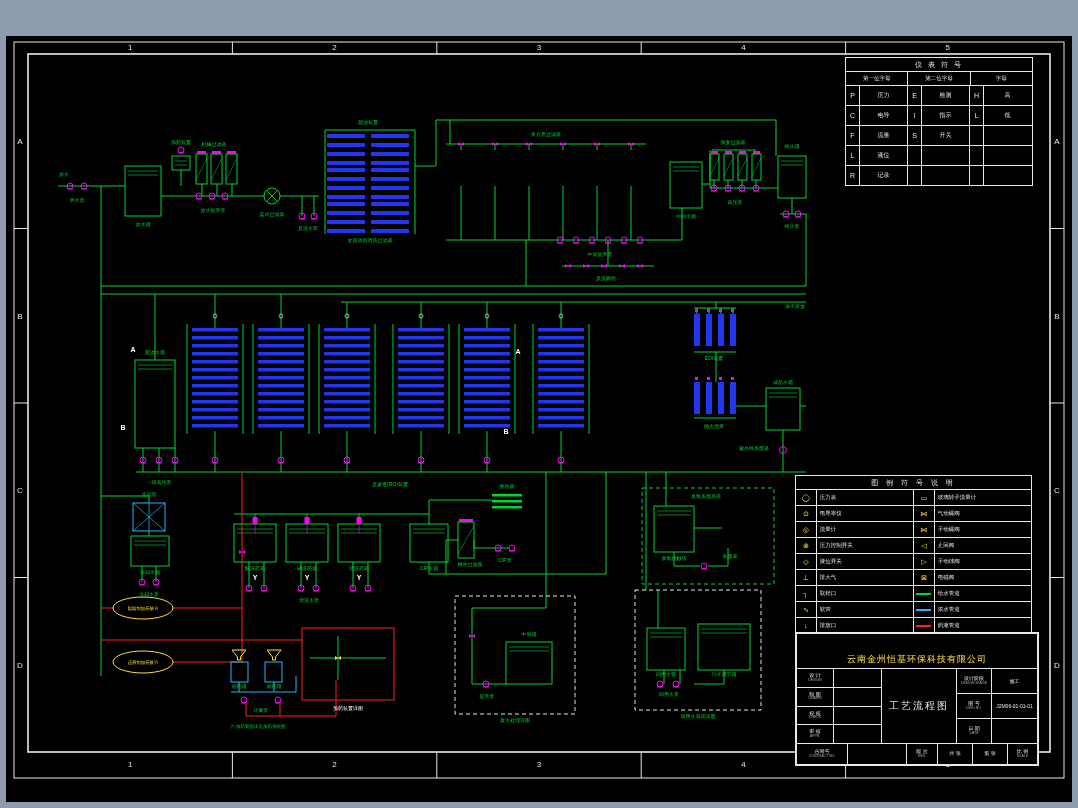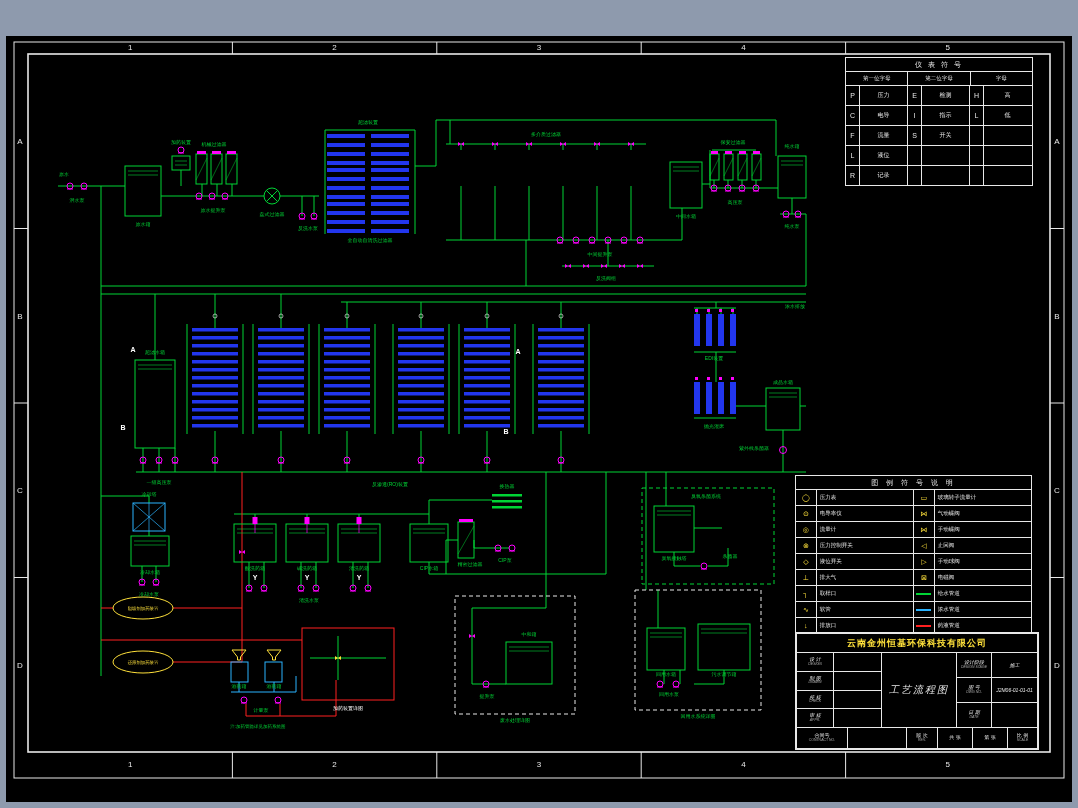--- a/index.html
+++ b/index.html
@@ -29,7 +29,7 @@
   .leg-line{display:inline-block;width:15px;height:2px;vertical-align:middle;}
   
   .tblock{position:absolute;left:789px;top:596px;width:240px;background:#000;border:2px solid #e8e8e8;color:#e8e8e8;}
-  .tb-company{height:18px;line-height:18px;text-align:center;color:#ffe13b;font-size:9px;font-weight:bold;border-bottom:1px solid #e8e8e8;letter-spacing:1px;}
+  .tb-company{height:18px;line-height:18px;text-align:center;color:#ffe13b;font-size:9px;font-weight:normal;border-bottom:1px solid #e8e8e8;letter-spacing:1px;margin-top:16px;}
   .tb-main{display:flex;height:74px;border-bottom:1px solid #e8e8e8;font-style:italic;}
   .tb-left{width:84px;border-right:1px solid #e8e8e8;display:flex;flex-direction:column;}
   .tb-lrow{flex:1;display:flex;border-bottom:1px solid #e8e8e8;}

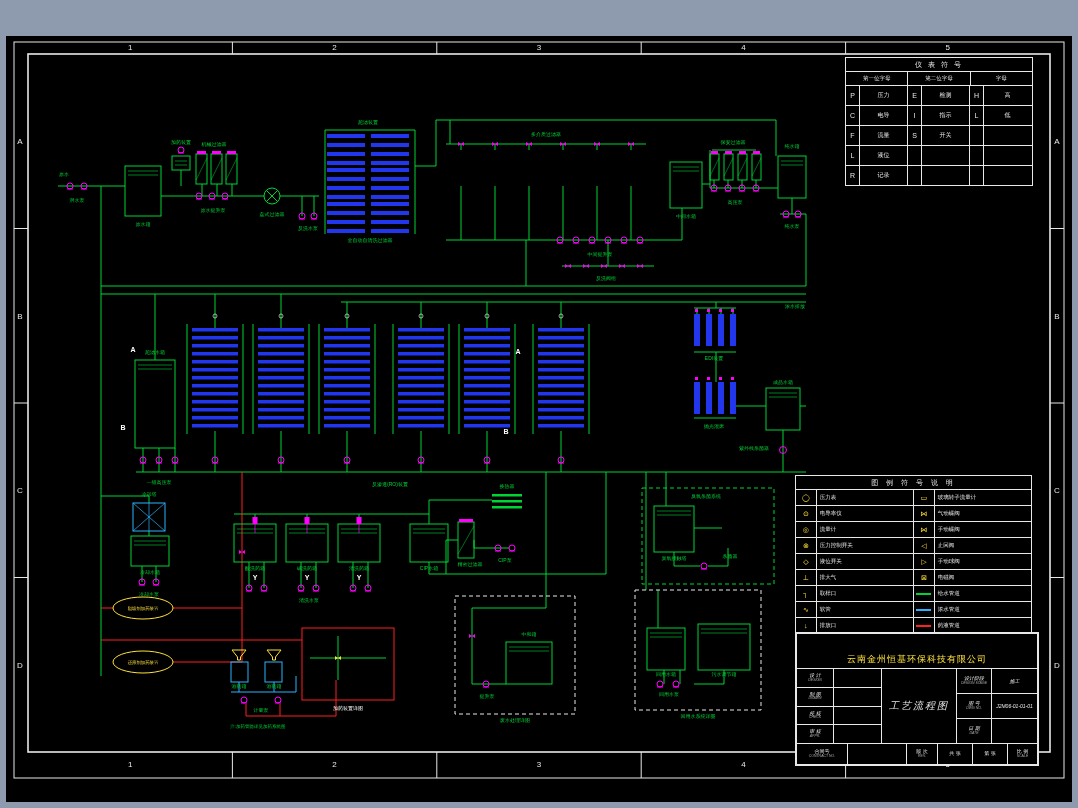--- a/index.html
+++ b/index.html
@@ -30,7 +30,7 @@
   
   .tblock{position:absolute;left:789px;top:596px;width:240px;background:#000;border:2px solid #e8e8e8;color:#e8e8e8;}
   .tb-company{height:18px;line-height:18px;text-align:center;color:#ffe13b;font-size:9px;font-weight:normal;border-bottom:1px solid #e8e8e8;letter-spacing:1px;margin-top:16px;}
-  .tb-main{display:flex;height:74px;border-bottom:1px solid #e8e8e8;font-style:italic;}
+  .tb-main{display:flex;height:74px;border-bottom:1px solid #e8e8e8;}
   .tb-left{width:84px;border-right:1px solid #e8e8e8;display:flex;flex-direction:column;}
   .tb-lrow{flex:1;display:flex;border-bottom:1px solid #e8e8e8;}
   .tb-lrow:last-child{border-bottom:none;}

